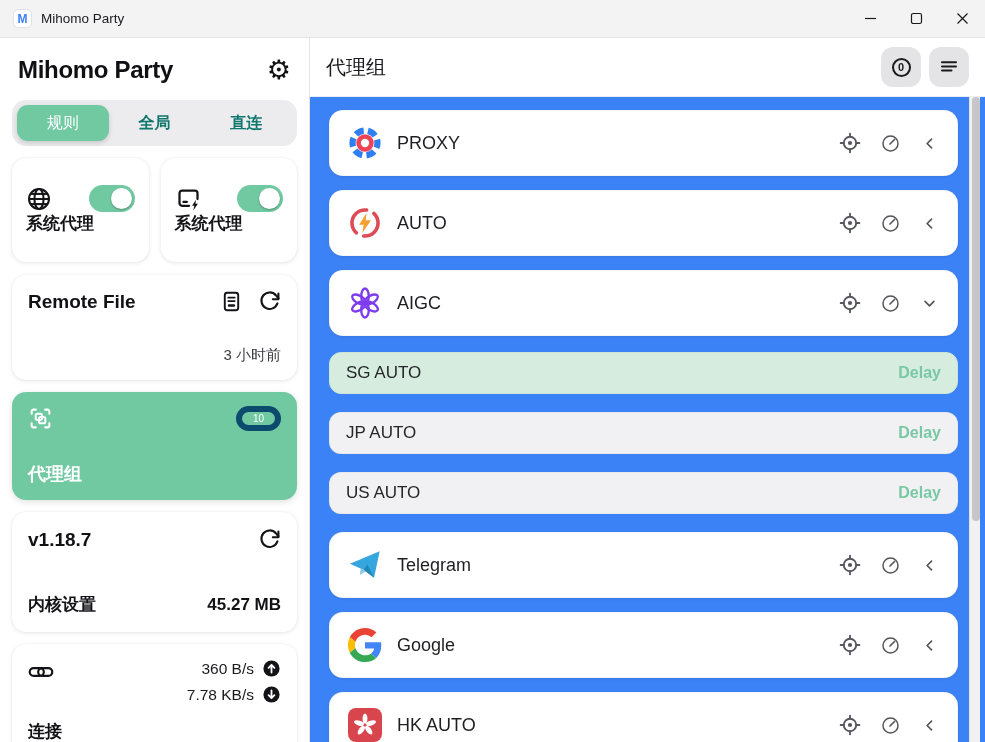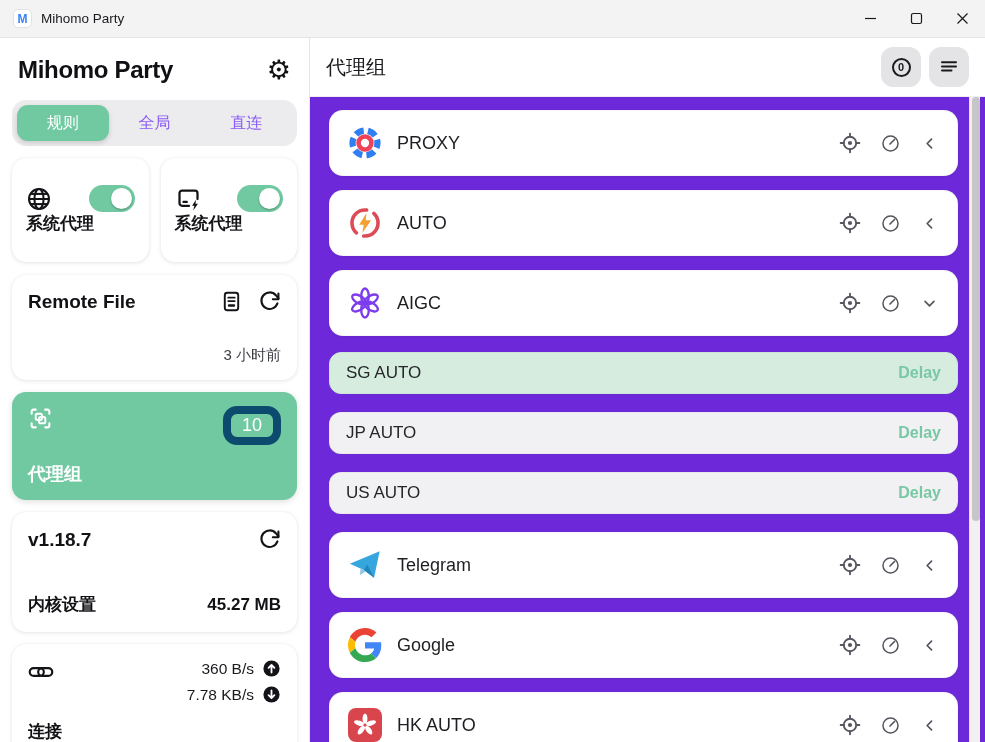--- a/index.html
+++ b/index.html
@@ -32,7 +32,7 @@
   .tabbar { height:46px; background:#ececee; border-radius:14px; padding:5px;
     display:flex; margin-bottom:12px; }
   .tab { flex:1; display:flex; align-items:center; justify-content:center;
-    font-size:16px; color:#8b5cf6; border-radius:11px; cursor:pointer; }
+    font-size:16px; color:#0f766e; border-radius:11px; cursor:pointer;font-weight:bold; }
   .tab.active { background:#71c9a2; color:#fff; font-weight:normal;
     box-shadow:0 2px 5px rgba(0,0,0,.15); }
 

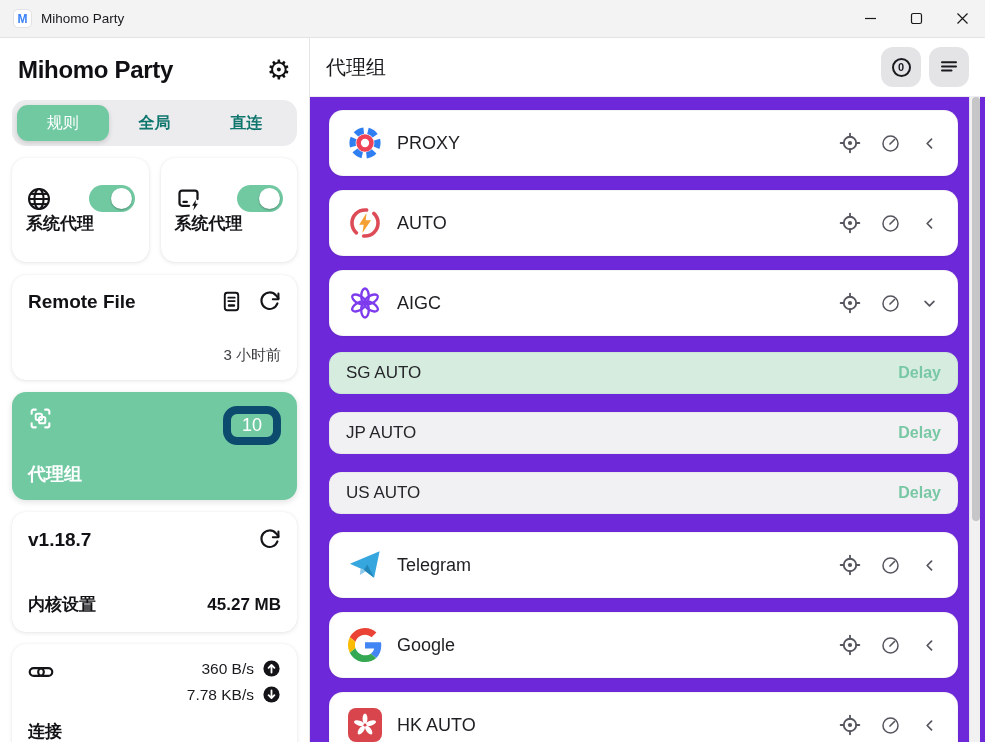--- a/index.html
+++ b/index.html
@@ -89,7 +89,7 @@
     display:flex; align-items:center; justify-content:center; font-size:11px;
     font-weight:bold; color:#1b1b1f; }
 
-  .content { flex:1; background:#6d28d9; padding:13px 27px 0 19px; overflow:hidden; }
+  .content { flex:1; background:#3b82f6; padding:13px 27px 0 19px; overflow:hidden; }
 
   .group-card { height:66px; border-radius:14px; background:#fff;
     border:1px solid rgba(0,0,0,.04); box-shadow:0 1px 3px rgba(0,0,0,.07);

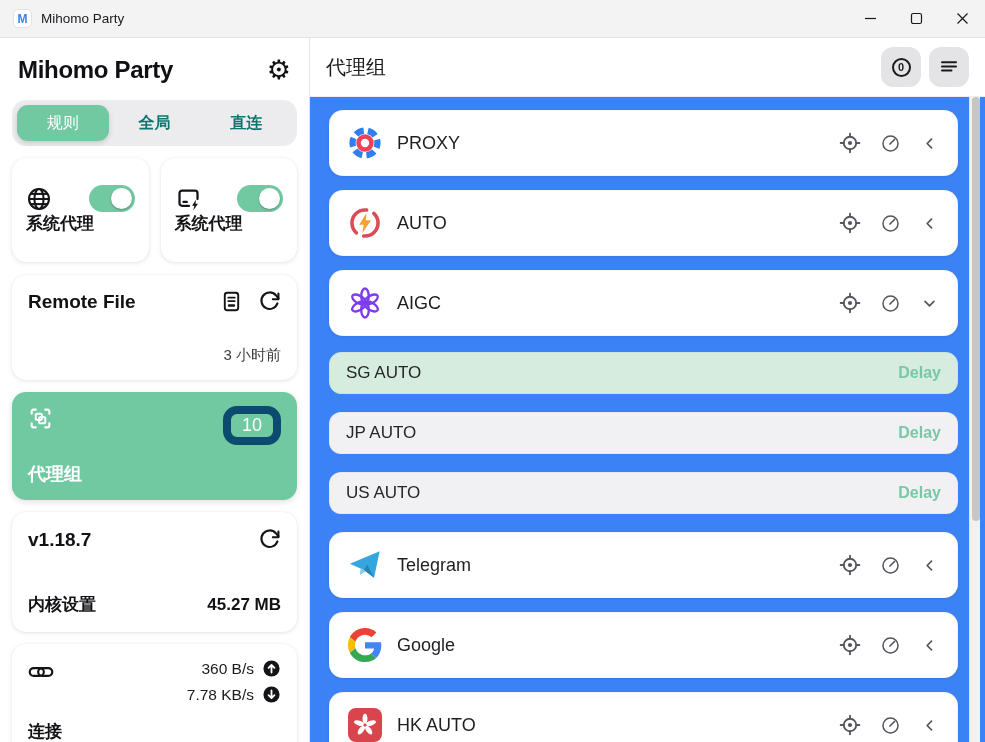--- a/index.html
+++ b/index.html
@@ -59,8 +59,8 @@
     background:#71c9a2; color:#fff; display:flex; flex-direction:column;
     justify-content:space-between; cursor:pointer; box-shadow:0 2px 6px rgba(0,0,0,.12); }
   .nav-top { display:flex; align-items:flex-start; justify-content:space-between; }
-  .nav-badge { border:8px solid #0c4a6e; border-radius:14px; padding:1px 11px;
-    font-size:18px; color:#fff; }
+  .nav-badge { border:6px solid #0c4a6e; border-radius:14px; padding:1px 11px;
+    font-size:10px; color:#fff; }
   .nav-label { font-size:18px; font-weight:bold; }
 
   .core-card { margin-top:12px; height:120px; padding:16px; display:flex;

